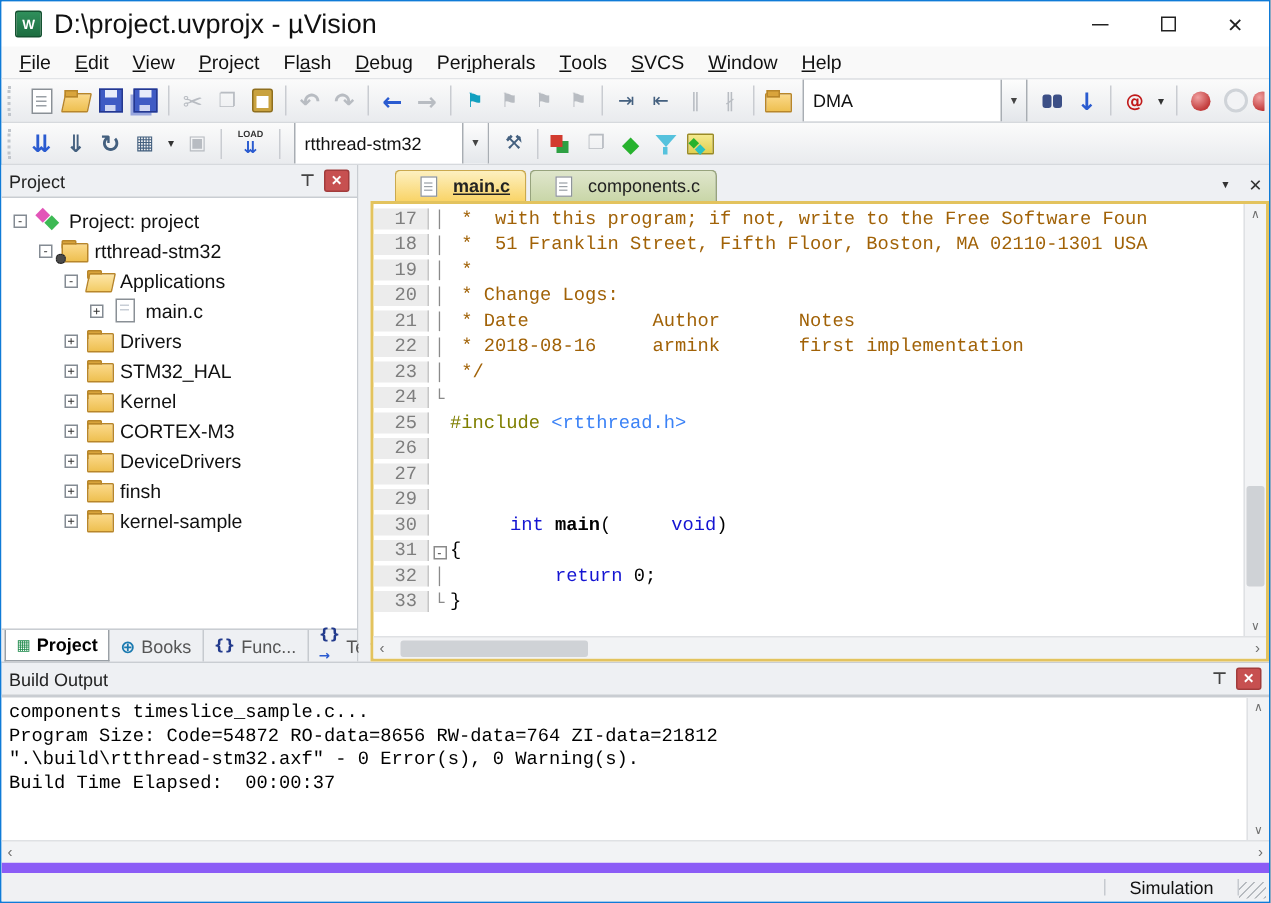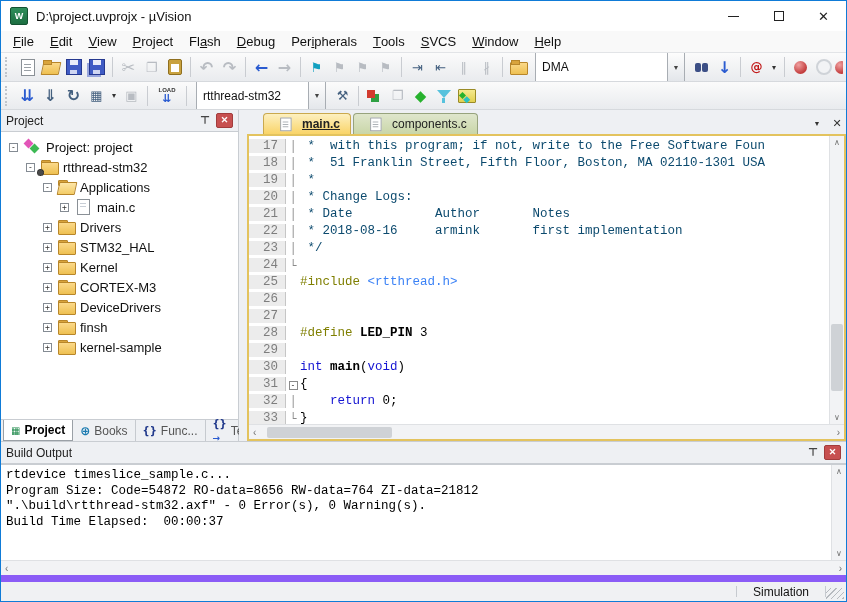--- a/index.html
+++ b/index.html
@@ -9,7 +9,7 @@
   
   .titlebar { height:30px; background:#fff; display:flex; align-items:center; flex:none; }
   .applogo { width:18px; height:18px; margin:0 8px 0 9px; background:linear-gradient(#2f8f5b,#1d6e41); border:1px solid #145231; border-radius:2px; color:#fff; font:bold 9px/16px "Liberation Sans",sans-serif; text-align:center; }
-  .apptitle { font-size:13px; color:#111; }
+  .apptitle { font-size:18px; color:#111; }
   .wctrls { margin-left:auto; display:flex; height:100%; }
   .wbtn { width:45px; height:100%; display:flex; align-items:center; justify-content:center; color:#222; }
   .wmin::before { content:""; width:11px; height:1px; background:#222; }

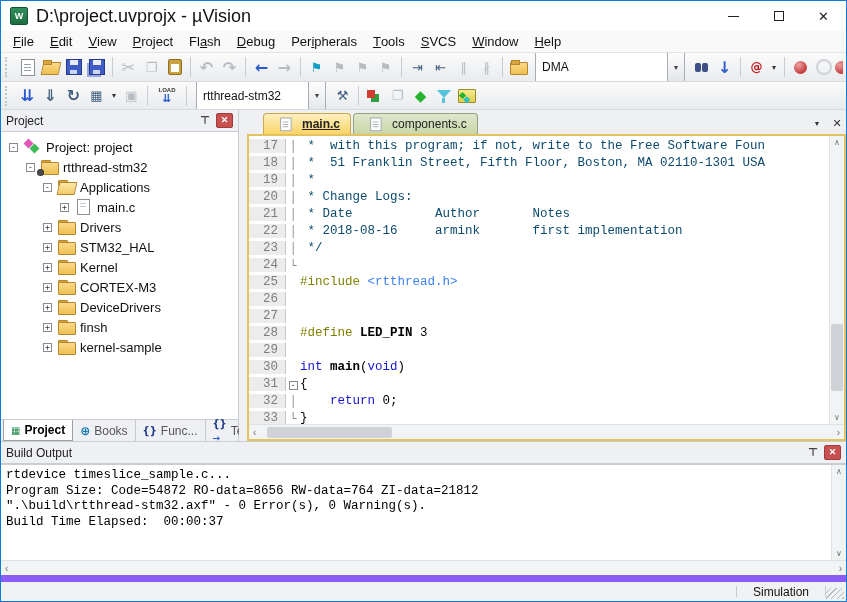--- a/index.html
+++ b/index.html
@@ -119,7 +119,7 @@
   .fold { width:14px; color:#8a8a8a; text-align:center; flex:none; font-size:11px; font-family:"DejaVu Sans Mono",monospace; }
   .foldbox { display:inline-block; width:9px; height:9px; border:1px solid #8a8a8a; background:#fff; font:8px/7px "DejaVu Sans Mono",monospace; color:#333; margin-top:4px; }
   .ct { white-space:pre; color:#000; }
-  .tk-c { color:#0c4a6e;margin-top:12px; }
+  .tk-c { color:#a16207;margin-top:12px; }
   .tk-p { color:#7f7f00; }
   .tk-s { color:#3b82f6; }
   .tk-k { color:#1414d2; }

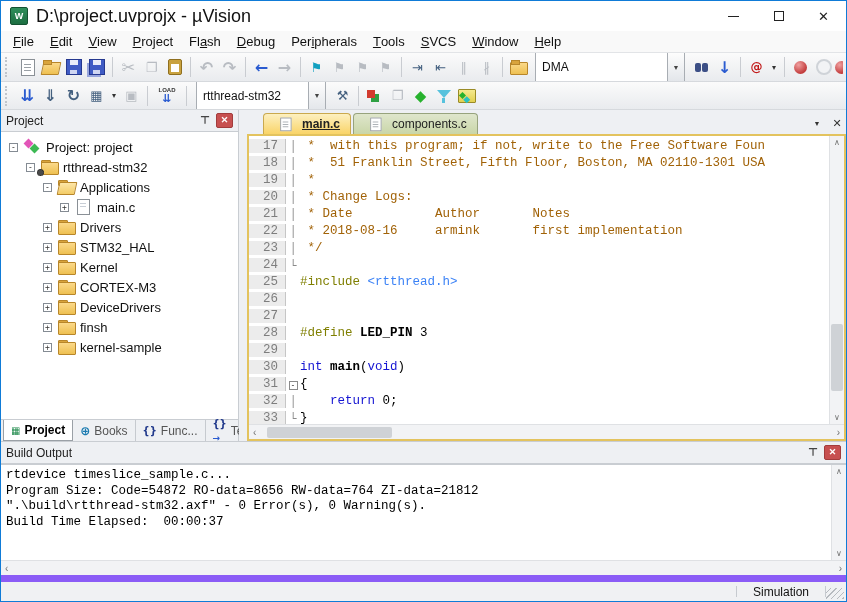--- a/index.html
+++ b/index.html
@@ -445,11 +445,6 @@
               <span class="ct"></span>
             </div>
             <div class="cl">
-              <span class="ln">28</span>
-              <span class="fold"></span>
-              <span class="ct"><span class="tk-p">#define </span><span class="tk-d">LED_PIN</span><span> 3</span></span>
-            </div>
-            <div class="cl">
               <span class="ln">29</span>
               <span class="fold"></span>
               <span class="ct"></span>

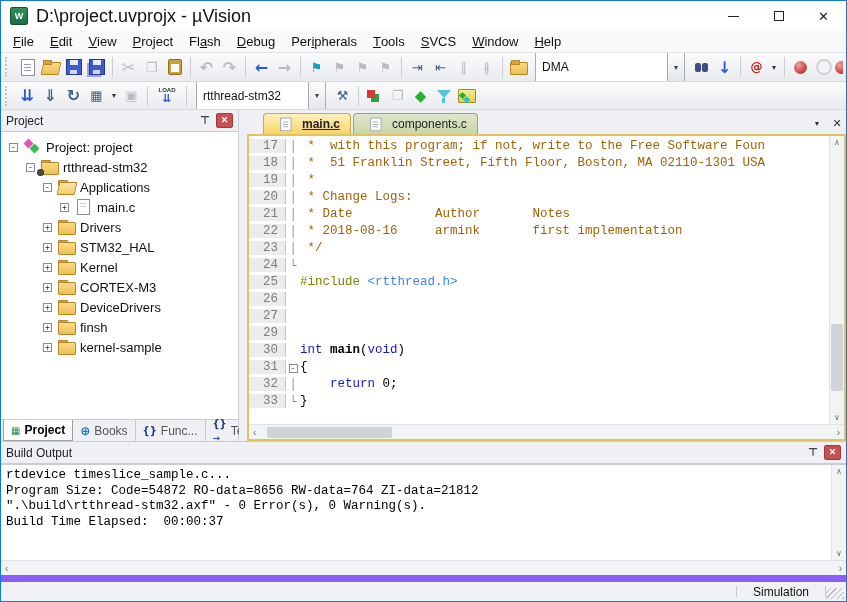--- a/index.html
+++ b/index.html
@@ -122,7 +122,7 @@
   .tk-c { color:#a16207;margin-top:12px; }
   .tk-p { color:#7f7f00; }
   .tk-s { color:#3b82f6; }
-  .tk-k { color:#1414d2; }
+  .tk-k { color:#1414d2;margin-left:40px; }
   .tk-f, .tk-d { font-weight:bold; }
 
   .vscroll { position:absolute; right:0; top:0; bottom:15px; width:15px; background:#f2f3f5; border-left:1px solid #dfe1e4; display:flex; flex-direction:column; align-items:center; justify-content:space-between; font-size:8px; color:#707070; padding:2px 0; }

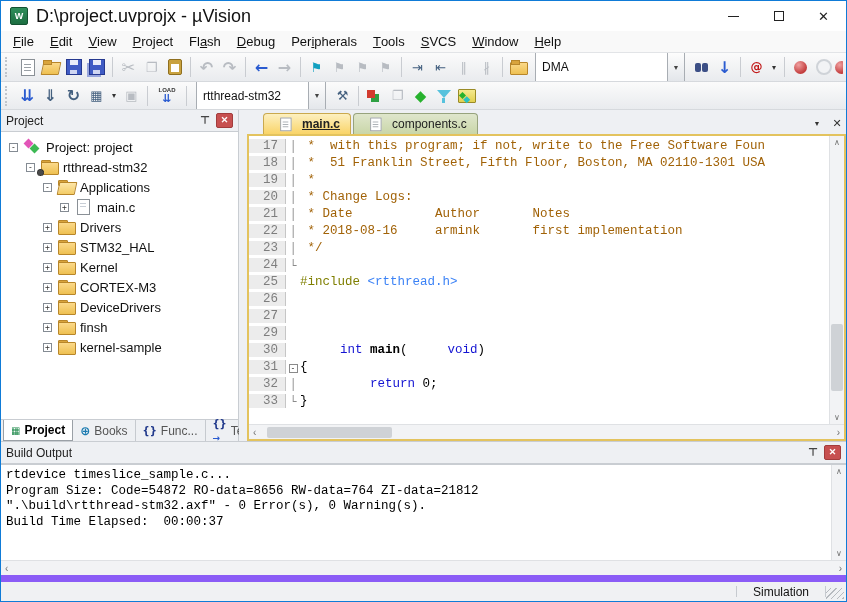--- a/index.html
+++ b/index.html
@@ -493,7 +493,7 @@
     </div>
     <div class="bobody">
       <div class="bolines" id="bolines">
-          <div class="ol">rtdevice timeslice_sample.c...</div>
+          <div class="ol">components timeslice_sample.c...</div>
           <div class="ol">Program Size: Code=54872 RO-data=8656 RW-data=764 ZI-data=21812</div>
           <div class="ol">".\build\rtthread-stm32.axf" - 0 Error(s), 0 Warning(s).</div>
           <div class="ol">Build Time Elapsed:  00:00:37</div>

